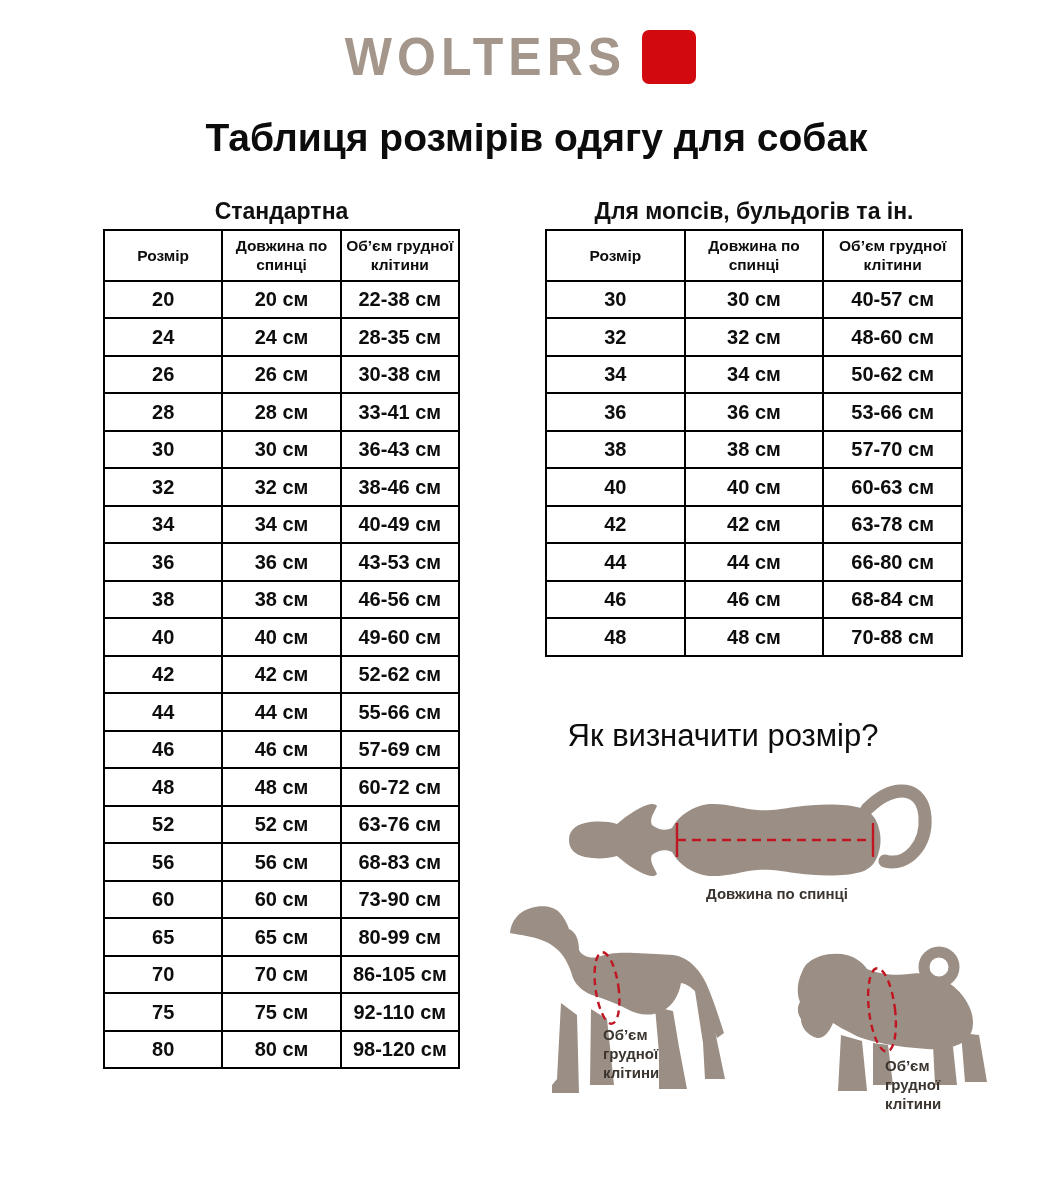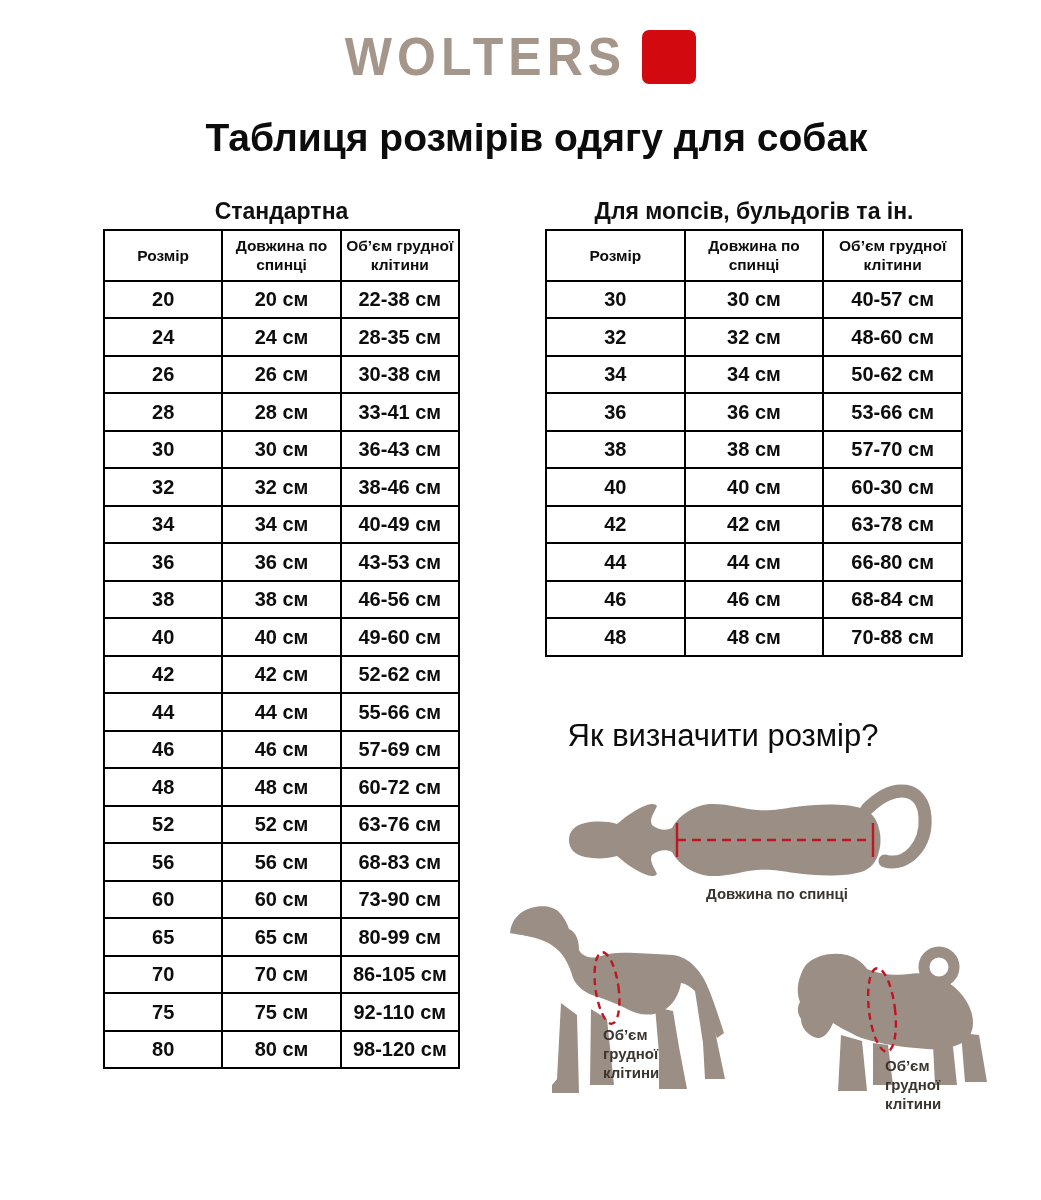--- a/index.html
+++ b/index.html
@@ -249,7 +249,7 @@
           <tr>
             <td>40</td>
             <td>40 см</td>
-            <td>60-30 см</td>
+            <td>60-63 см</td>
           </tr>
           <tr>
             <td>42</td>

